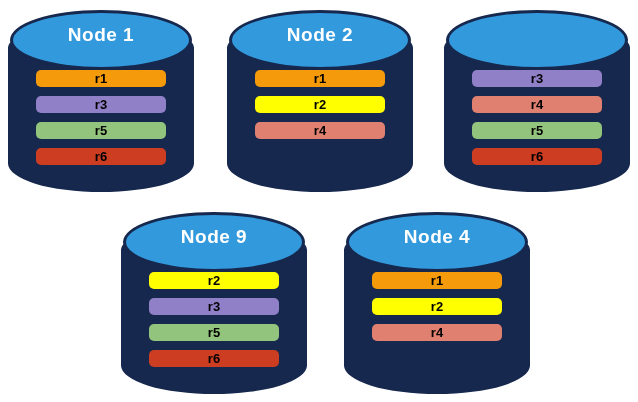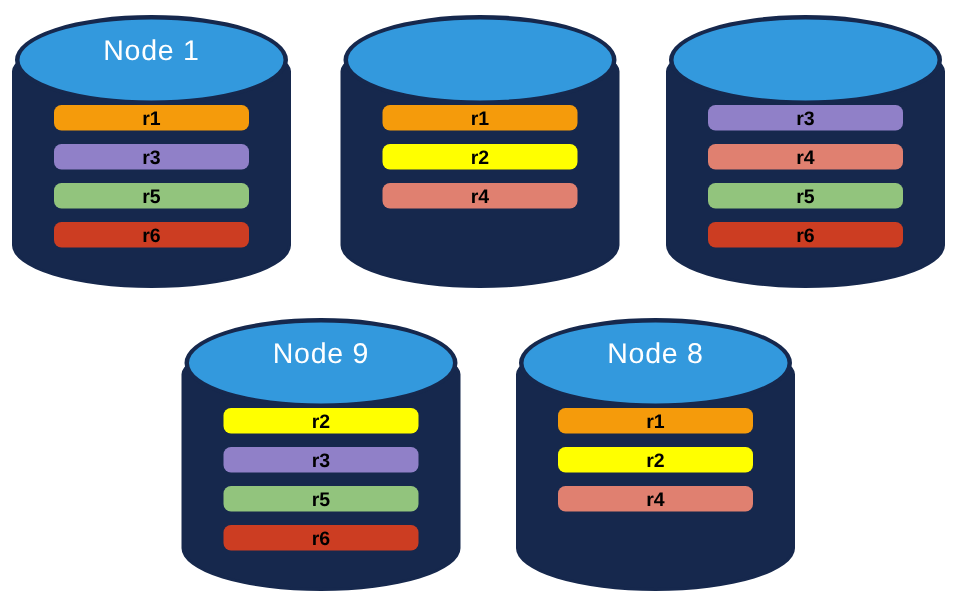--- a/index.html
+++ b/index.html
@@ -64,7 +64,7 @@
     text-align: center;
     color: #ffffff;
     font-size: 19px;
-    font-weight: normal;
+    font-weight: bold;
     letter-spacing: 0.5px;
     z-index: 4;
     pointer-events: none;

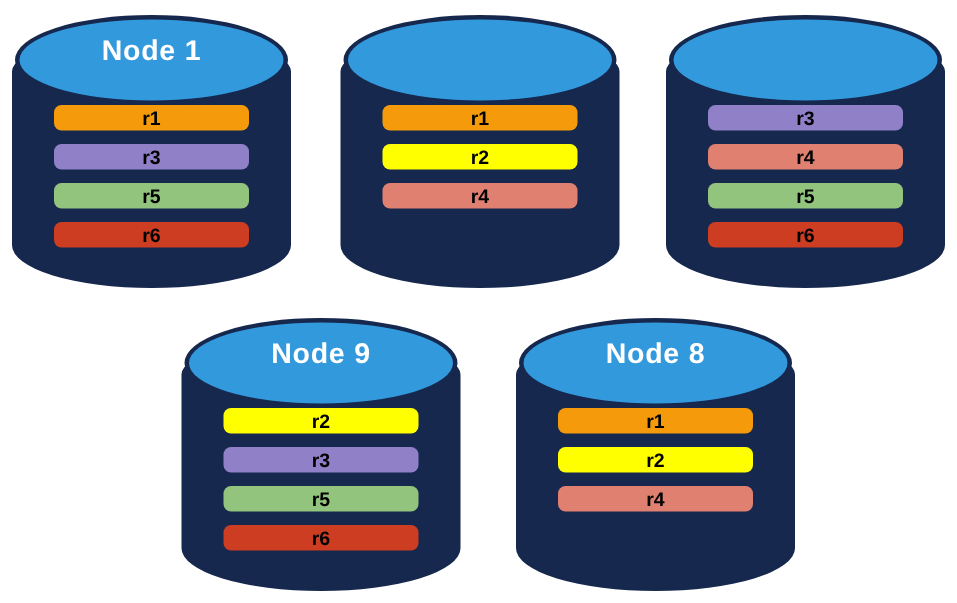--- a/index.html
+++ b/index.html
@@ -109,6 +109,7 @@
     <div class="node" style="left: 227px; top: 8px;">
       <div class="node-body"></div>
       <div class="node-top"></div>
+      <div class="node-label">Node  2</div>
       <div class="replica-stack">
         <div class="replica" style="background: rgb(245, 155, 11);">r1</div>
         <div class="replica" style="background: rgb(255, 255, 0);">r2</div>

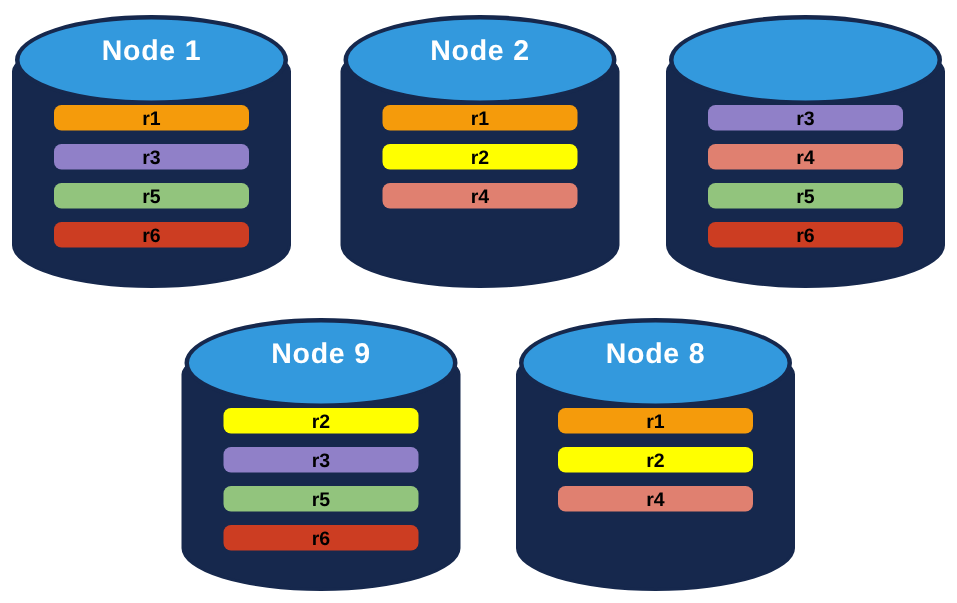--- a/index.html
+++ b/index.html
@@ -140,7 +140,7 @@
     <div class="node" style="left: 344px; top: 210px;">
       <div class="node-body"></div>
       <div class="node-top"></div>
-      <div class="node-label">Node  8</div>
+      <div class="node-label">Node  4</div>
       <div class="replica-stack">
         <div class="replica" style="background: rgb(245, 155, 11);">r1</div>
         <div class="replica" style="background: rgb(255, 255, 0);">r2</div>

